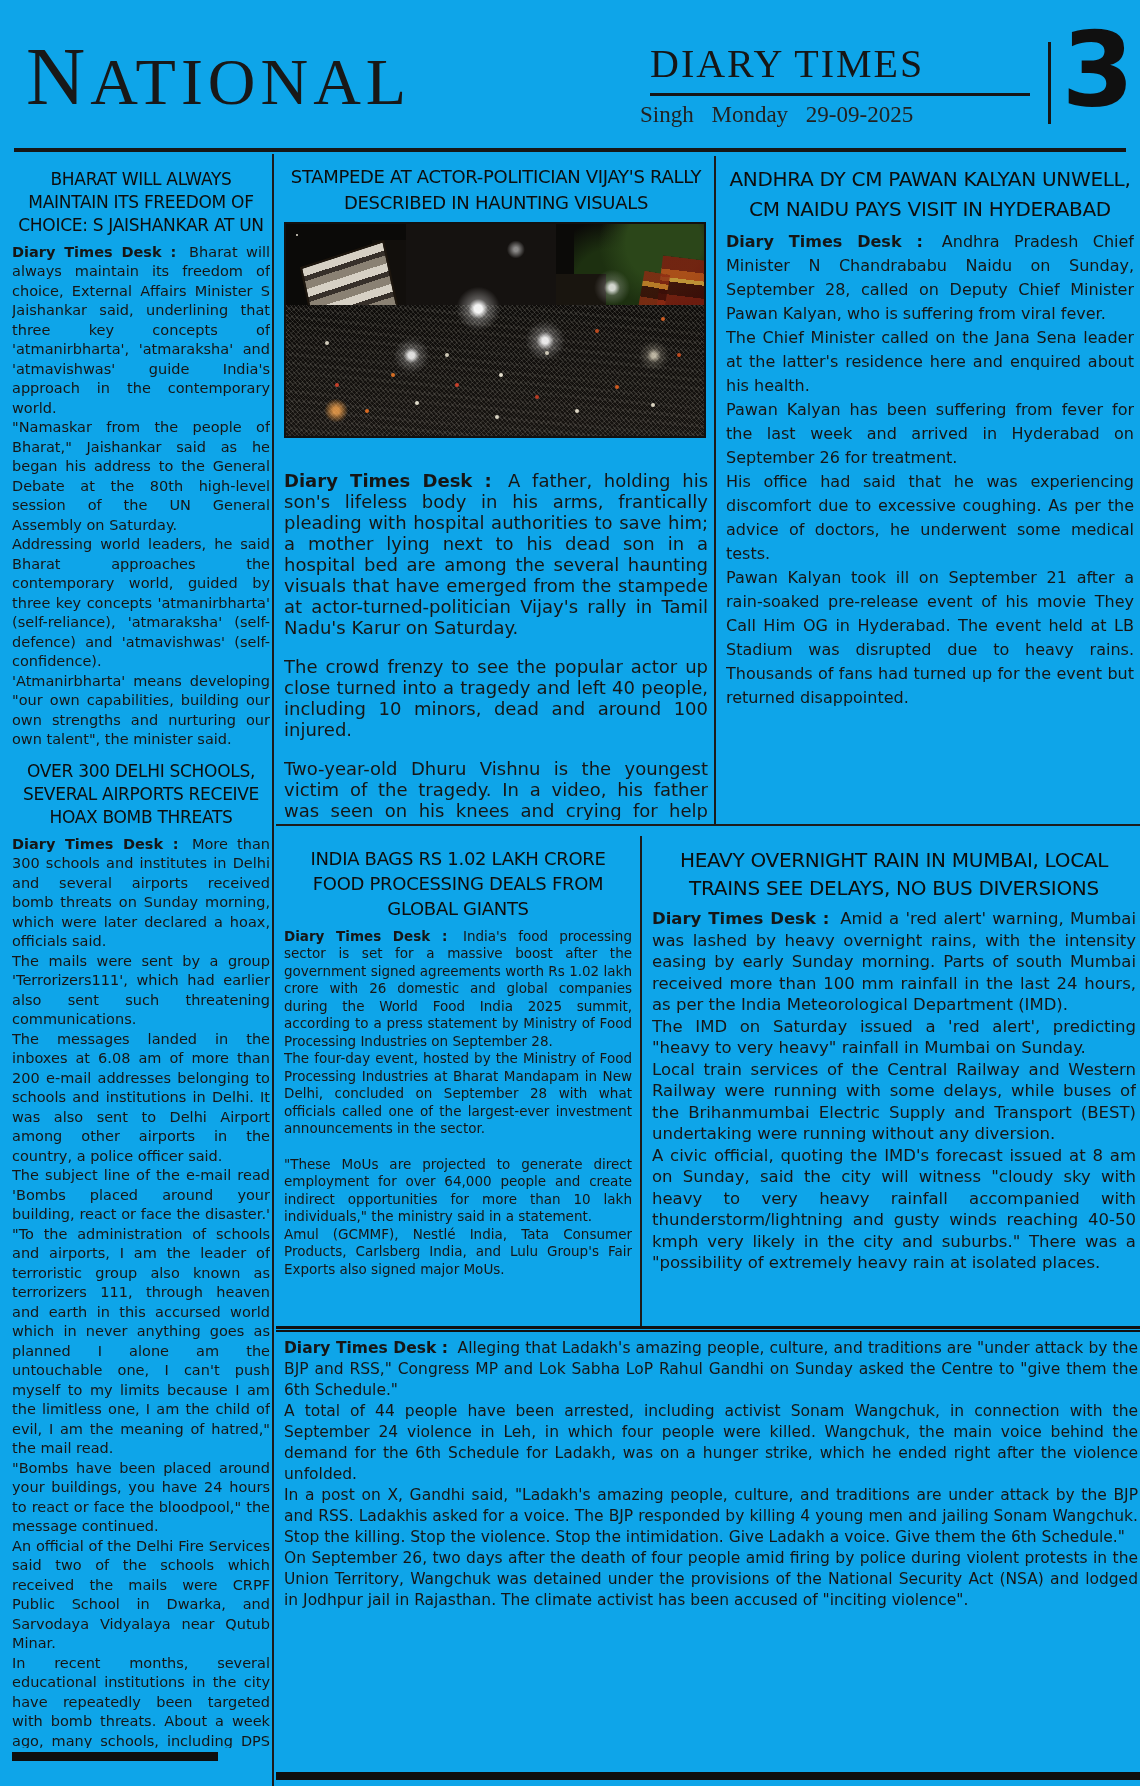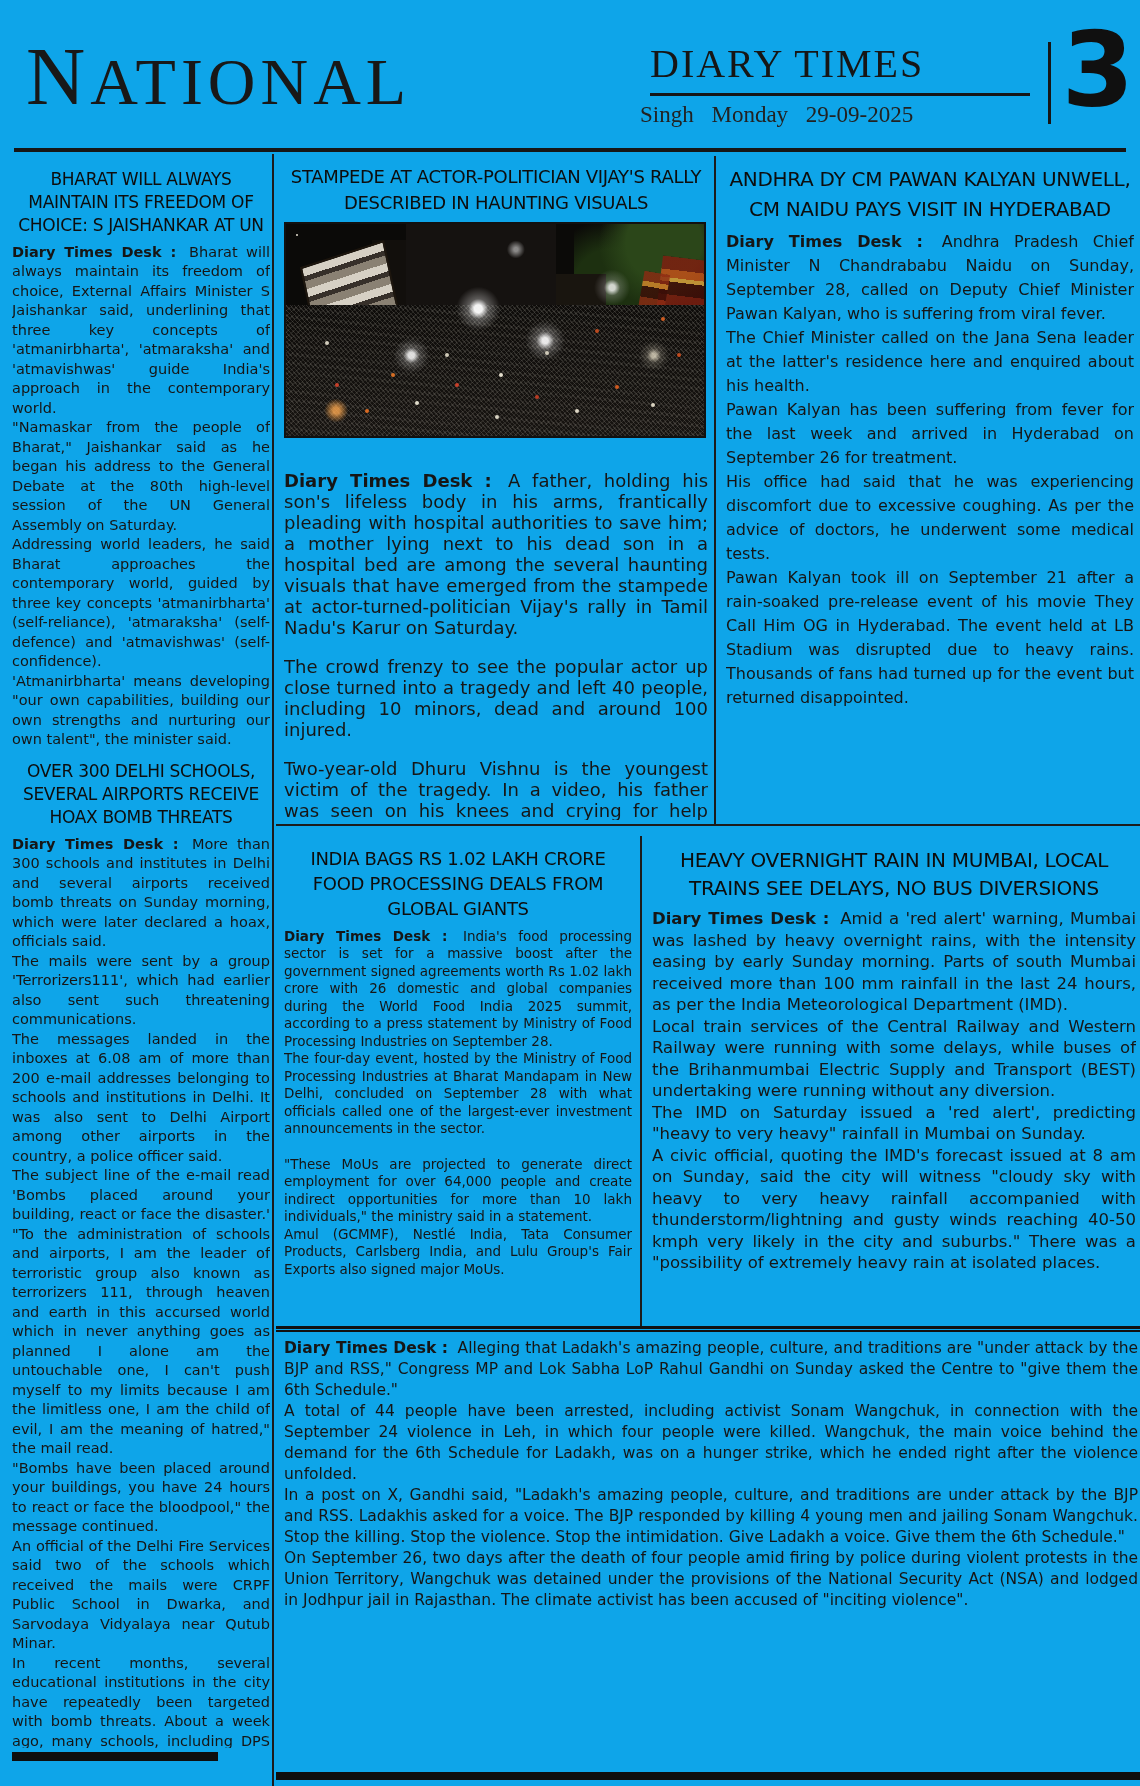--- a/index.html
+++ b/index.html
@@ -180,8 +180,8 @@
     <h2 class="headline h-mumbai">HEAVY OVERNIGHT RAIN IN MUMBAI, LOCAL TRAINS SEE DELAYS, NO BUS DIVERSIONS</h2>
     <div class="body b-mumbai">
       <p><b class="desk">Diary Times Desk : </b><span>Amid a 'red alert' warning, Mumbai was lashed by heavy overnight rains, with the intensity easing by early Sunday morning. Parts of south Mumbai received more than 100 mm rainfall in the last 24 hours, as per the India Meteorological Department (IMD).</span></p>
+      <p>The IMD on Saturday issued a 'red alert', predicting "heavy to very heavy" rainfall in Mumbai on Sunday.</p>
       <p>Local train services of the Central Railway and Western Railway were running with some delays, while buses of the Brihanmumbai Electric Supply and Transport (BEST) undertaking were running without any diversion.</p>
-      <p>The IMD on Saturday issued a 'red alert', predicting "heavy to very heavy" rainfall in Mumbai on Sunday.</p>
       <p>A civic official, quoting the IMD's forecast issued at 8 am on Sunday, said the city will witness "cloudy sky with heavy to very heavy rainfall accompanied with thunderstorm/lightning and gusty winds reaching 40-50 kmph very likely in the city and suburbs." There was a "possibility of extremely heavy rain at isolated places.</p>
     </div>
   </div>

